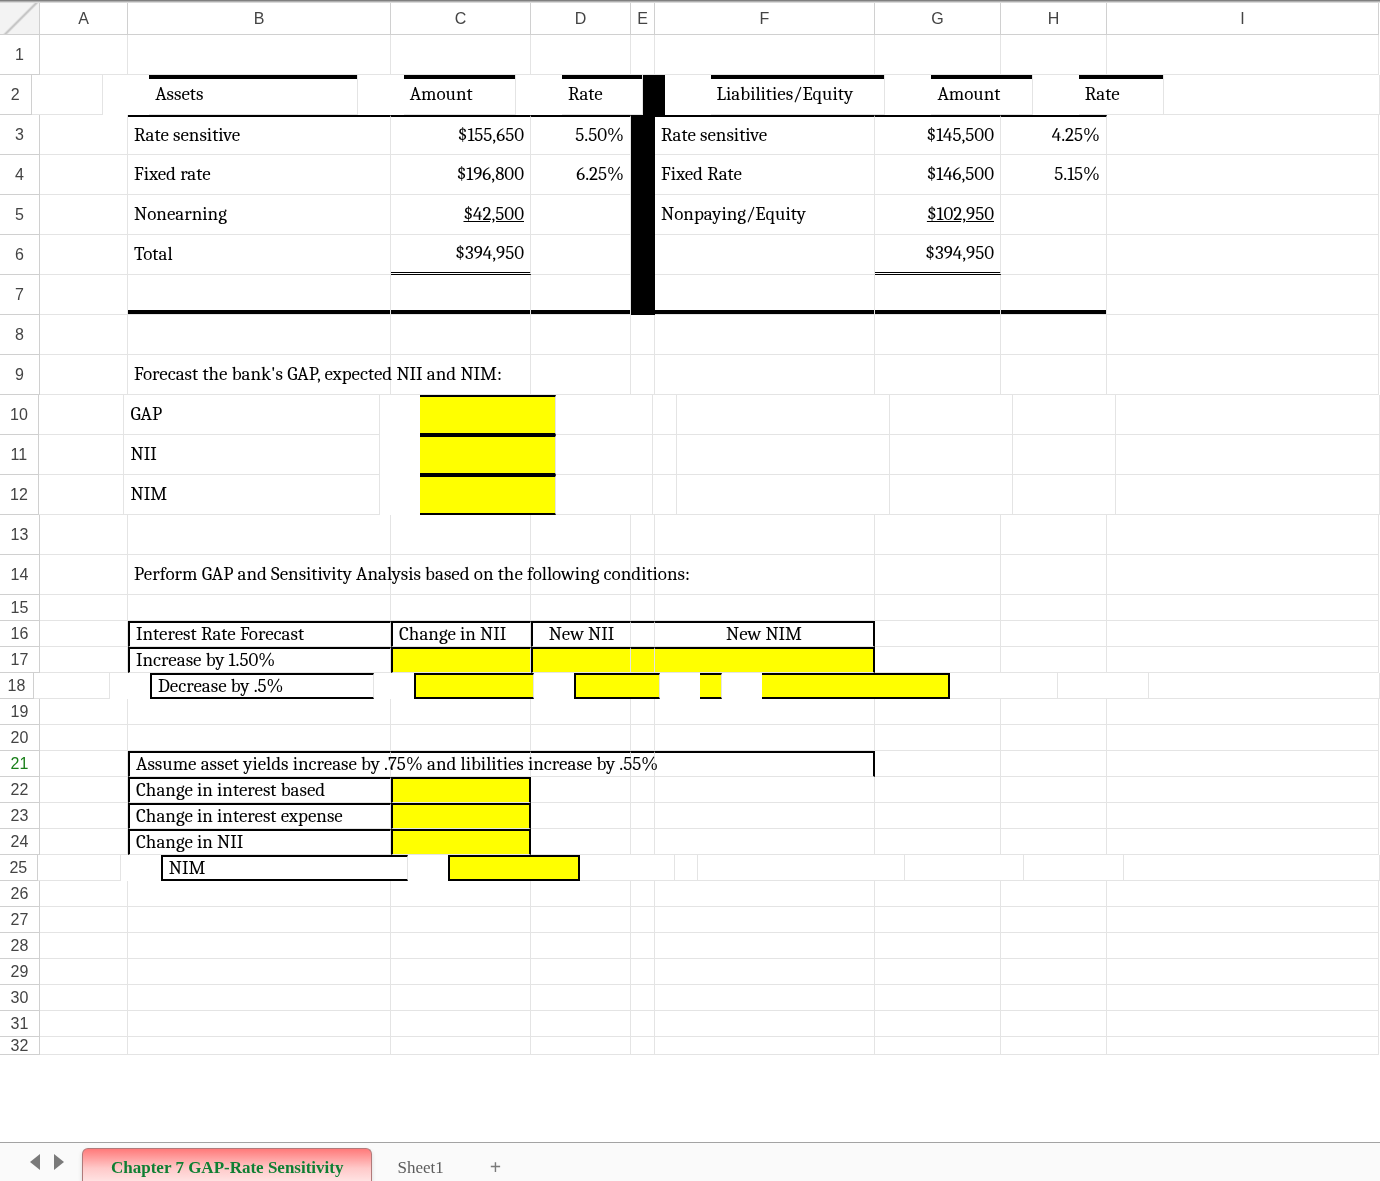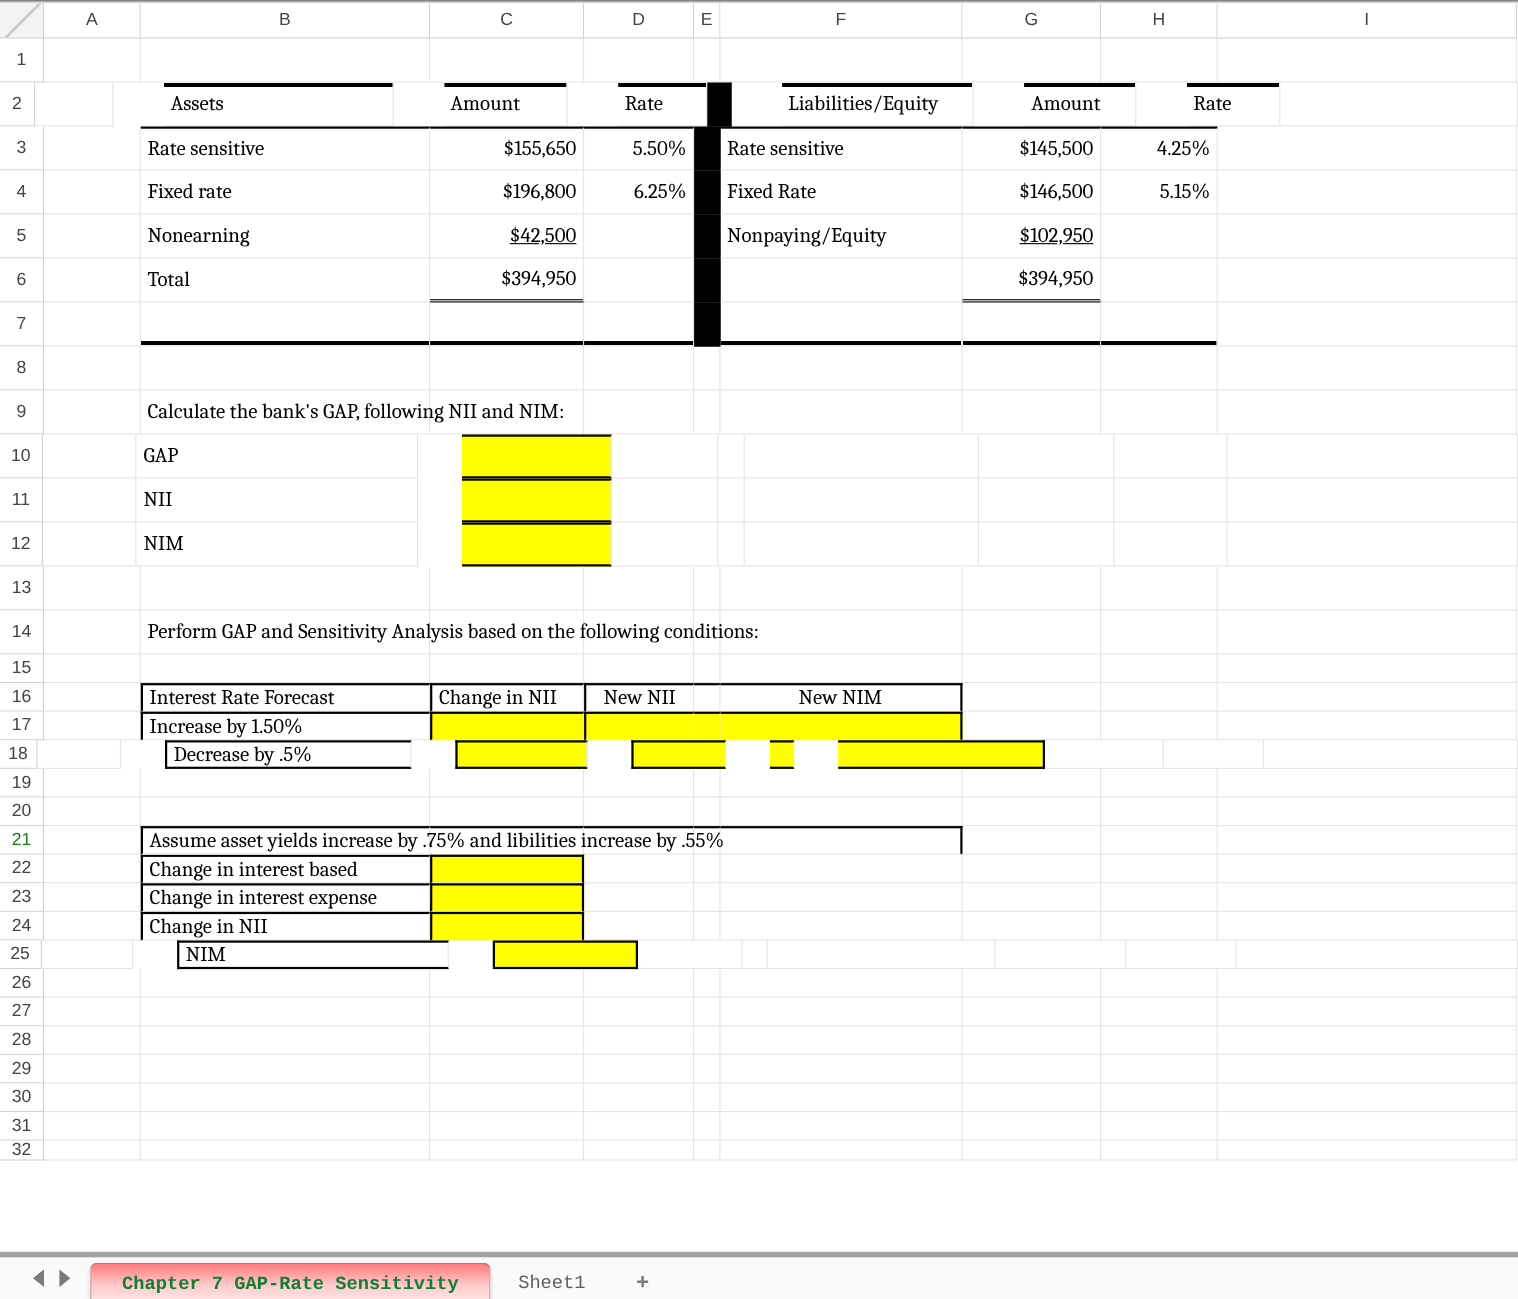--- a/index.html
+++ b/index.html
@@ -293,7 +293,7 @@
       <div class="row-h r-tall">9</div>
       <div class="cell col-A"></div>
       <div class="cell col-B overflow-text">
-          <span>Calculate the bank's GAP, following NII and NIM:</span>
+          <span>Forecast the bank's GAP, expected NII and NIM:</span>
         </div>
       <div class="cell col-C"></div>
       <div class="cell col-D"></div>

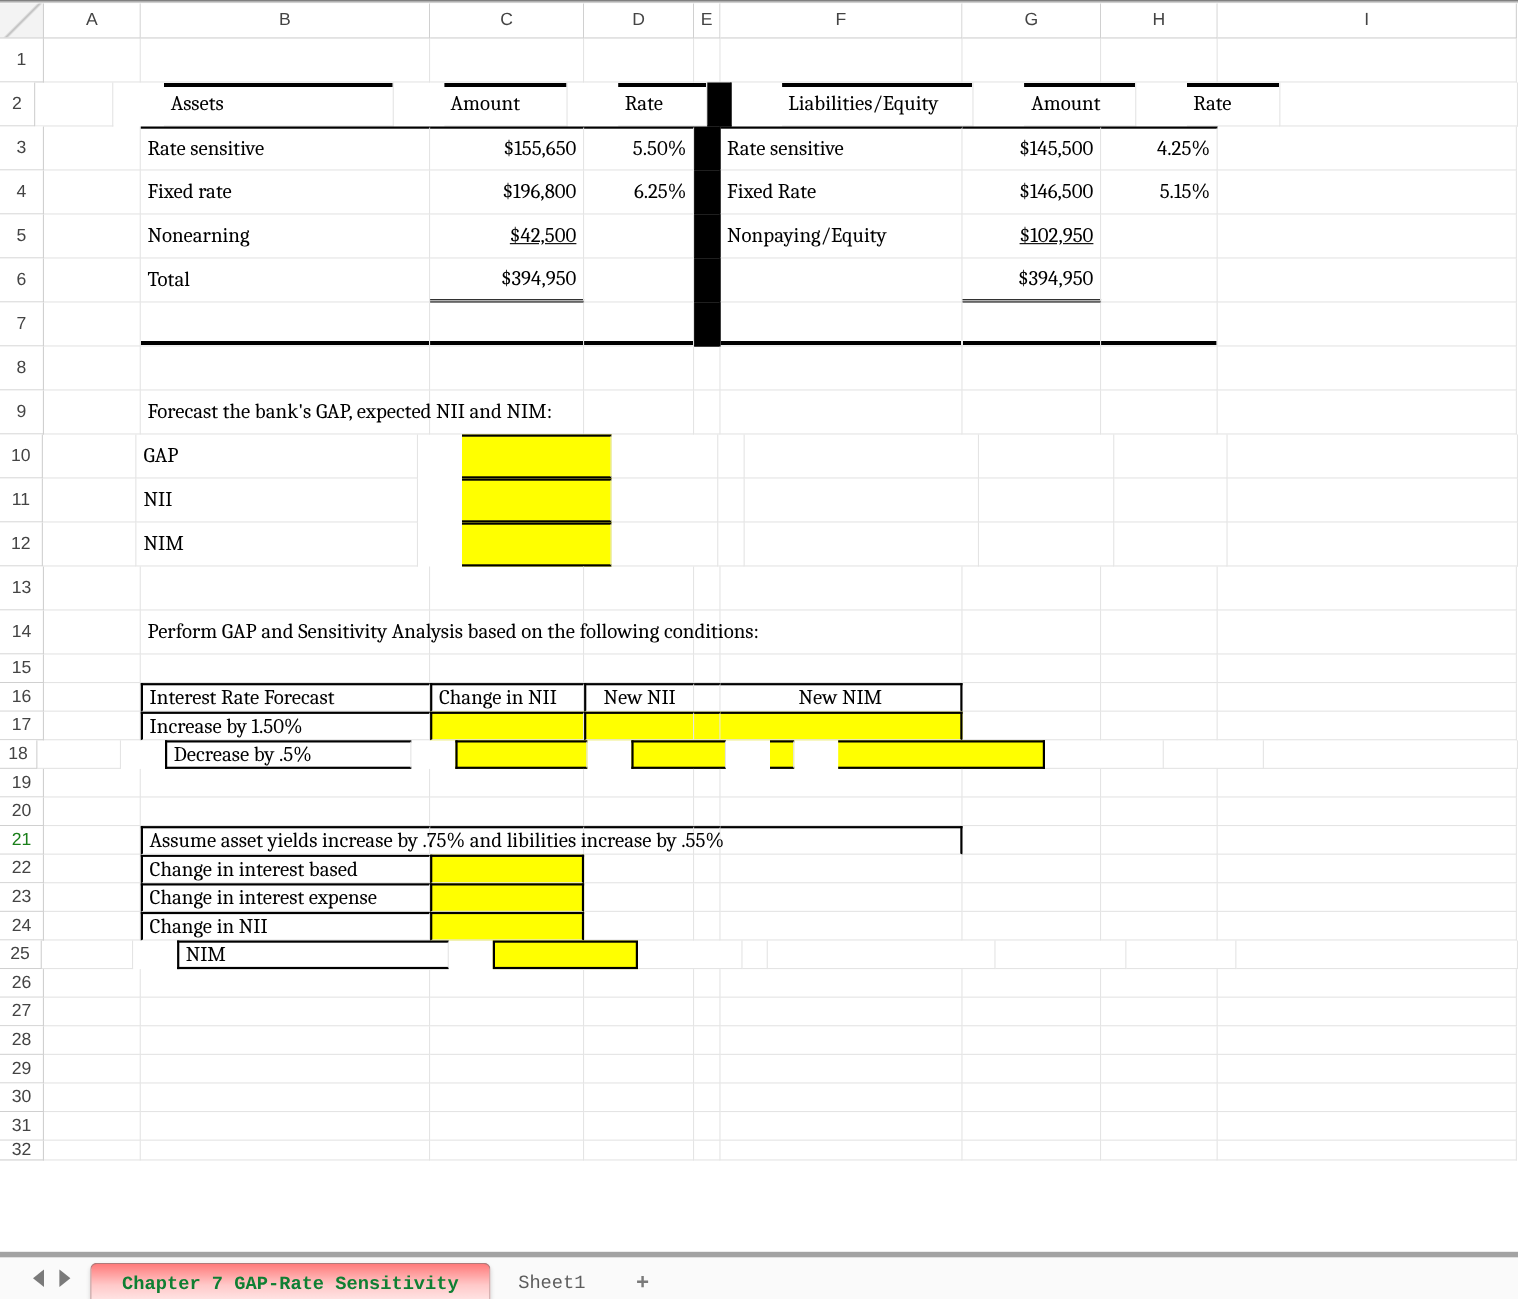--- a/index.html
+++ b/index.html
@@ -115,10 +115,10 @@
     left: 0; right: 0; bottom: 0;
     height: 38px;
     background: #fafafa;
-    border-top: 5px solid #a3a3a3;
+    border-top: 1px solid #a3a3a3;
     display: flex;
     align-items: stretch;
-    font-family: Liberation Mono, monospace;
+    font-family: Liberation Serif, serif;
     font-size: 17px;
   }
   .tab-nav {

